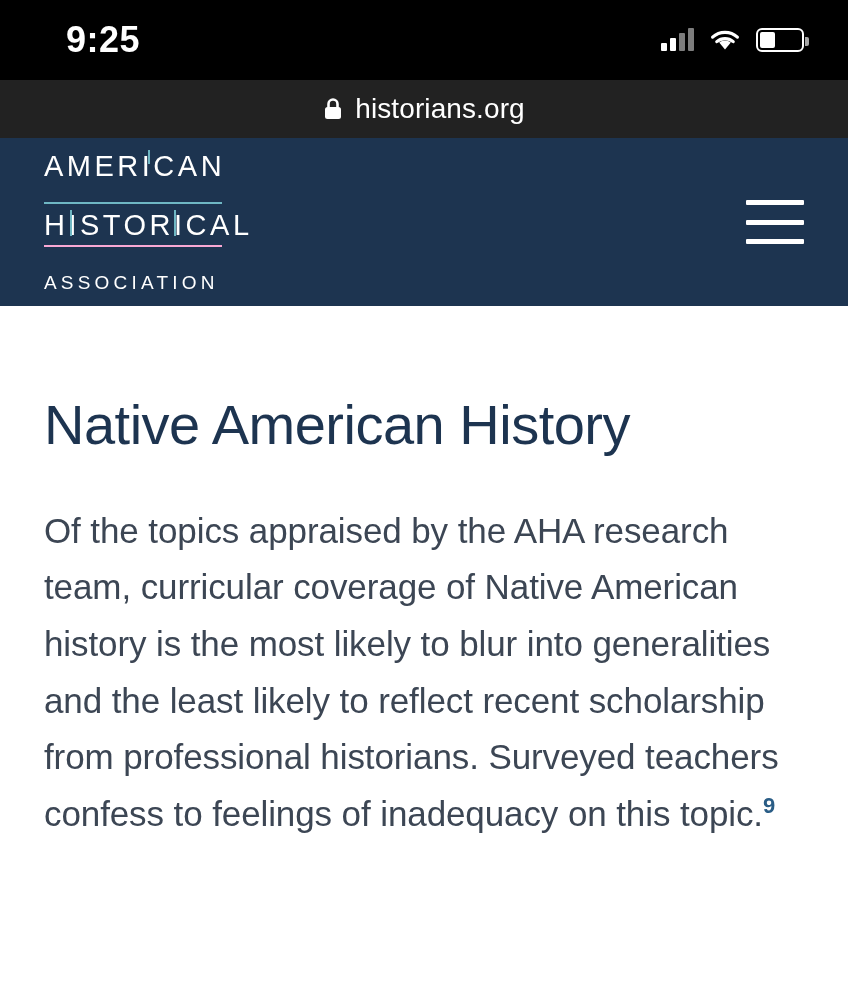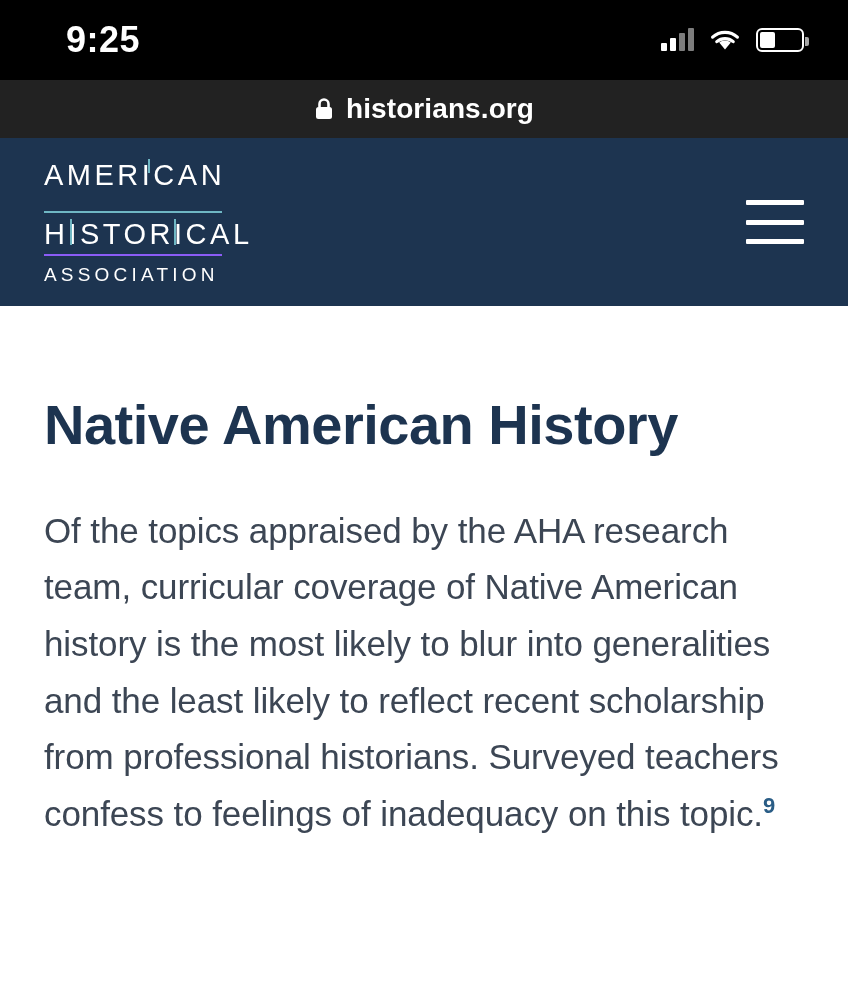--- a/index.html
+++ b/index.html
@@ -93,7 +93,7 @@
   .lock-icon { width: 20px; height: 24px; display: block; }
   .url-text {
     font-size: 28px;
-    font-weight: 700;
+    font-weight: 400;
     letter-spacing: 0.1px;
   }
 

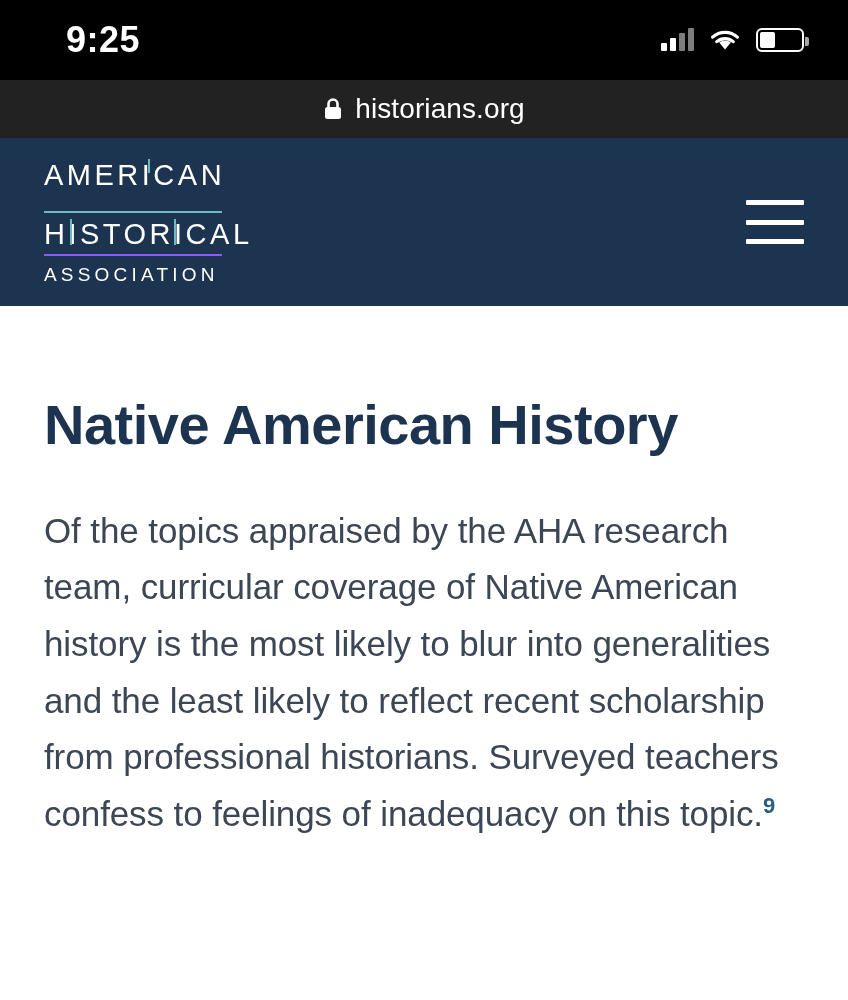--- a/index.html
+++ b/index.html
@@ -119,7 +119,7 @@
     white-space: nowrap;
   }
   .logo-line1 { padding-bottom: 21px; border-bottom: 2px solid #6fb7c4; width: 178px;}
-  .logo-line2 { padding-top: 7px; padding-bottom: 5px; border-bottom: 2px solid #8b5cf6; width: 178px;}
+  .logo-line2 { padding-top: 7px; padding-bottom: 5px; border-bottom: 2px solid #f9a8d4; width: 178px;}
   .logo-line3 {
     font-size: 19px;
     letter-spacing: 4.2px;

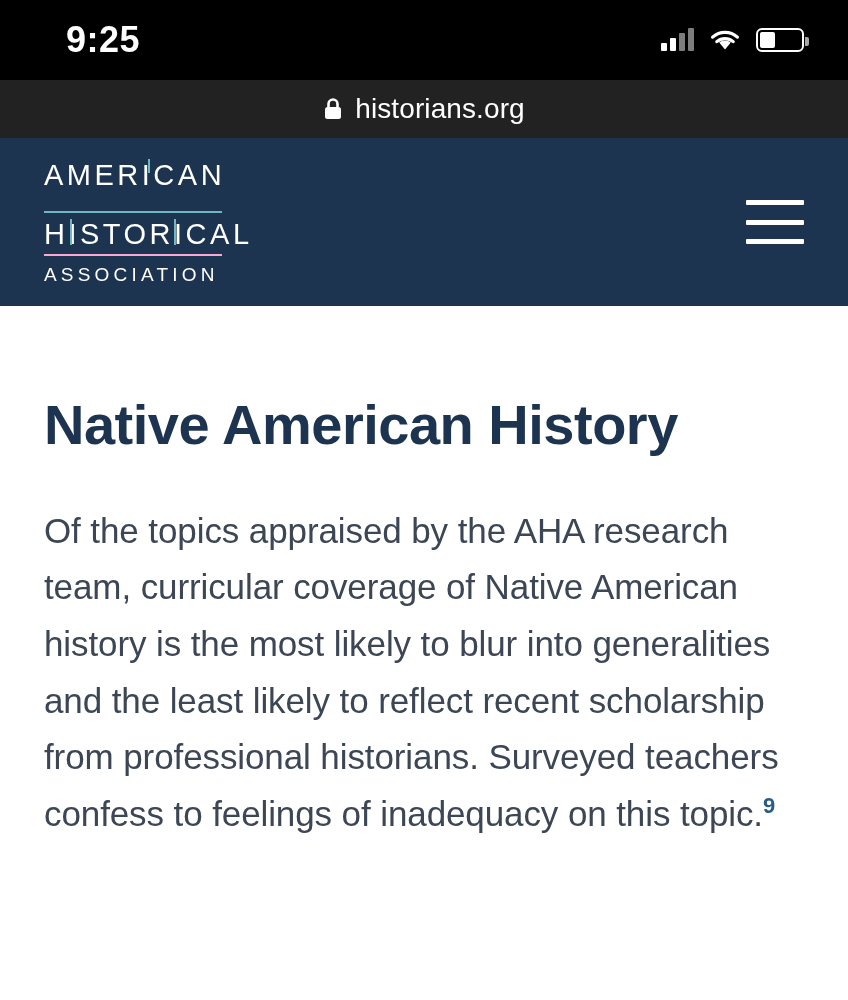--- a/index.html
+++ b/index.html
@@ -123,7 +123,7 @@
   .logo-line3 {
     font-size: 19px;
     letter-spacing: 4.2px;
-    padding-top: 9px;
+    padding-top: 26px;
     white-space: nowrap;
   }
   .logo-tick {

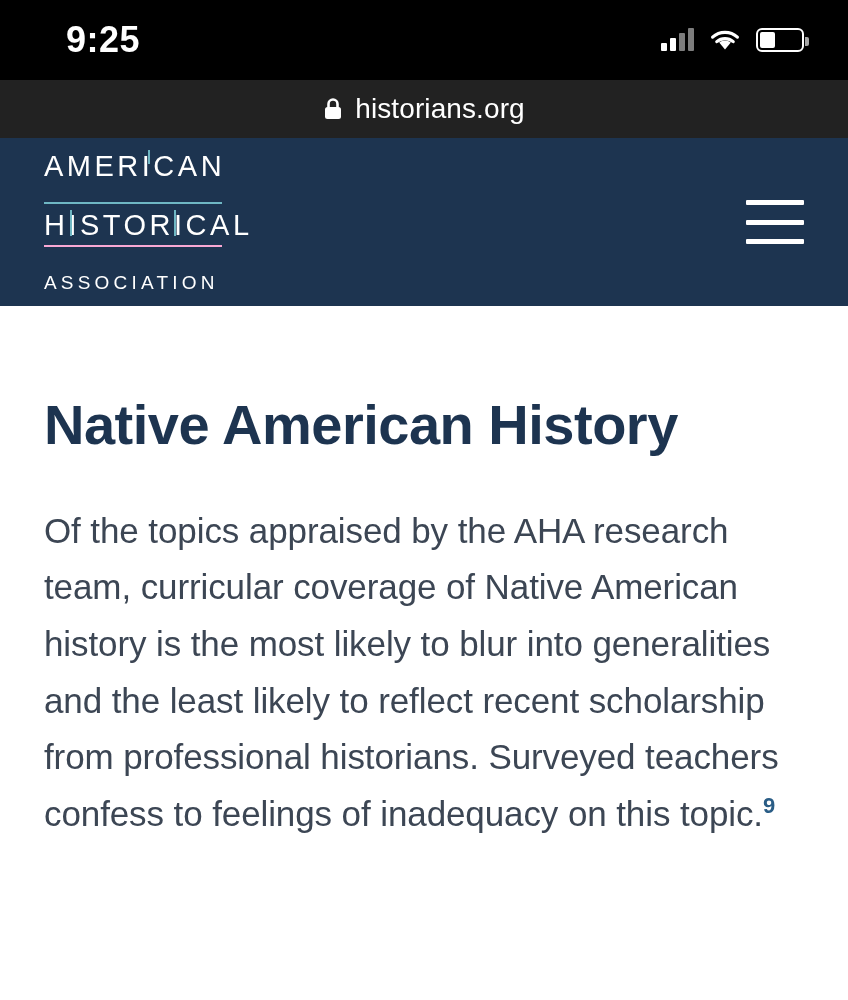--- a/index.html
+++ b/index.html
@@ -158,7 +158,7 @@
   .page-title {
     font-size: 56px;
     line-height: 1.12;
-    font-weight: 700;
+    font-weight: 400;
     color: #1d3450;
     letter-spacing: -0.5px;
     margin-bottom: 46px;

